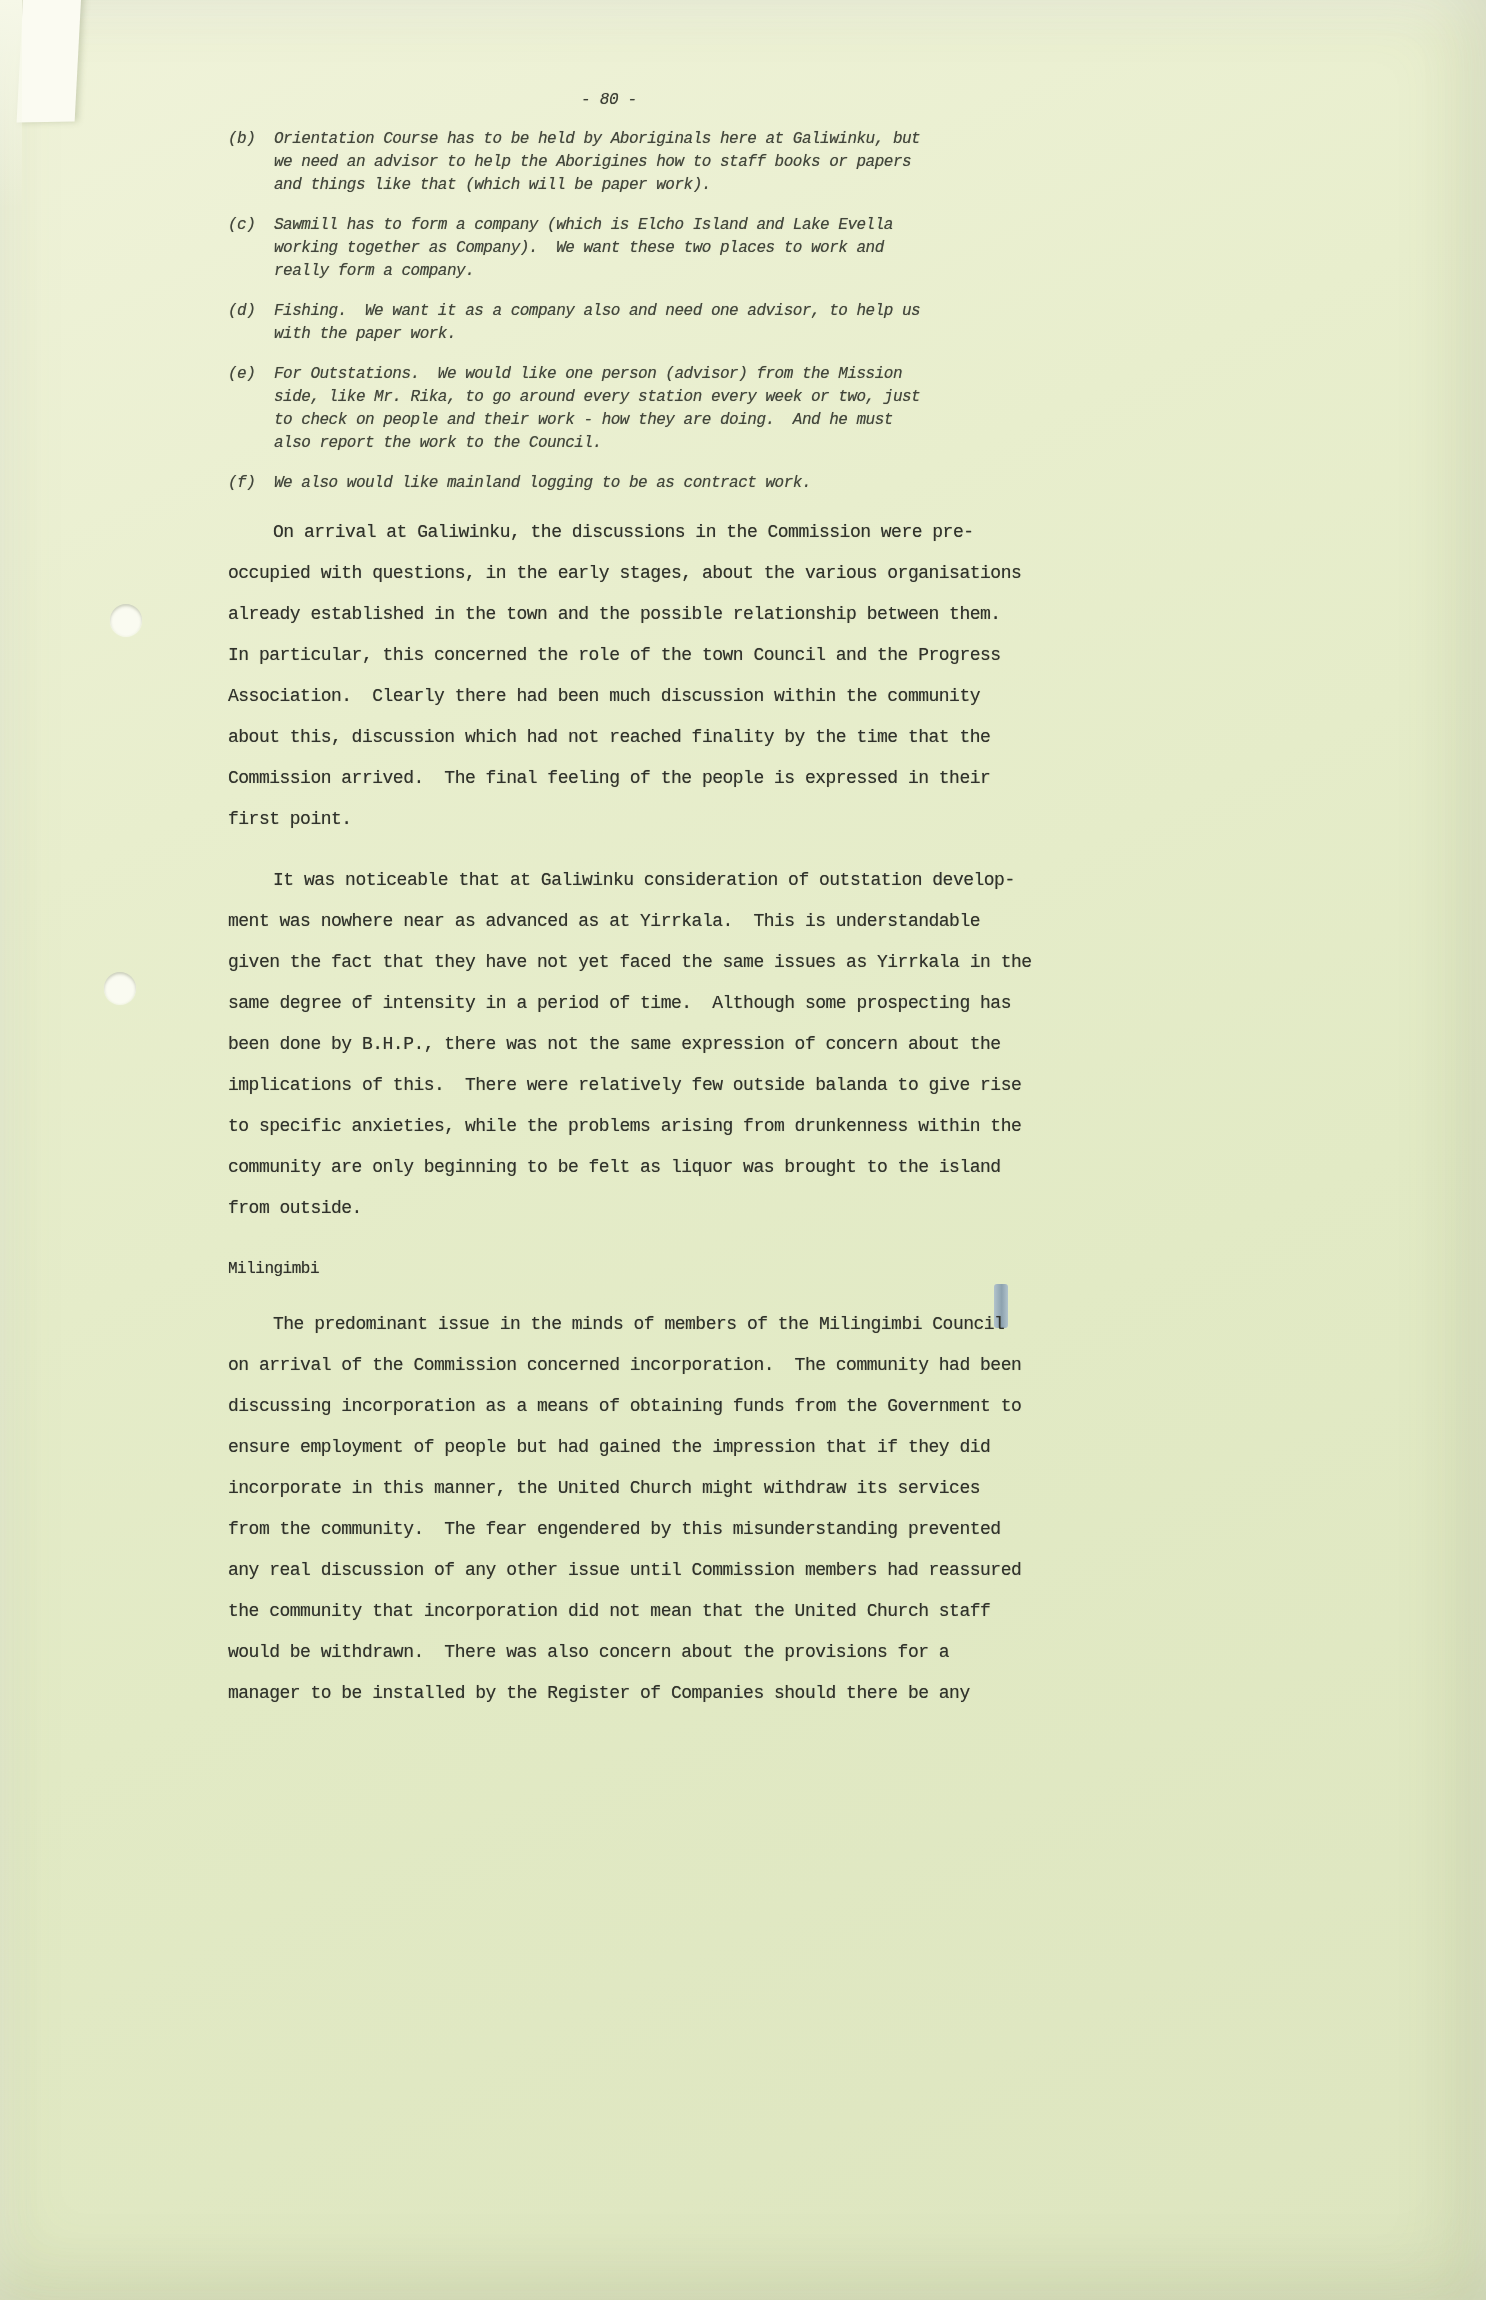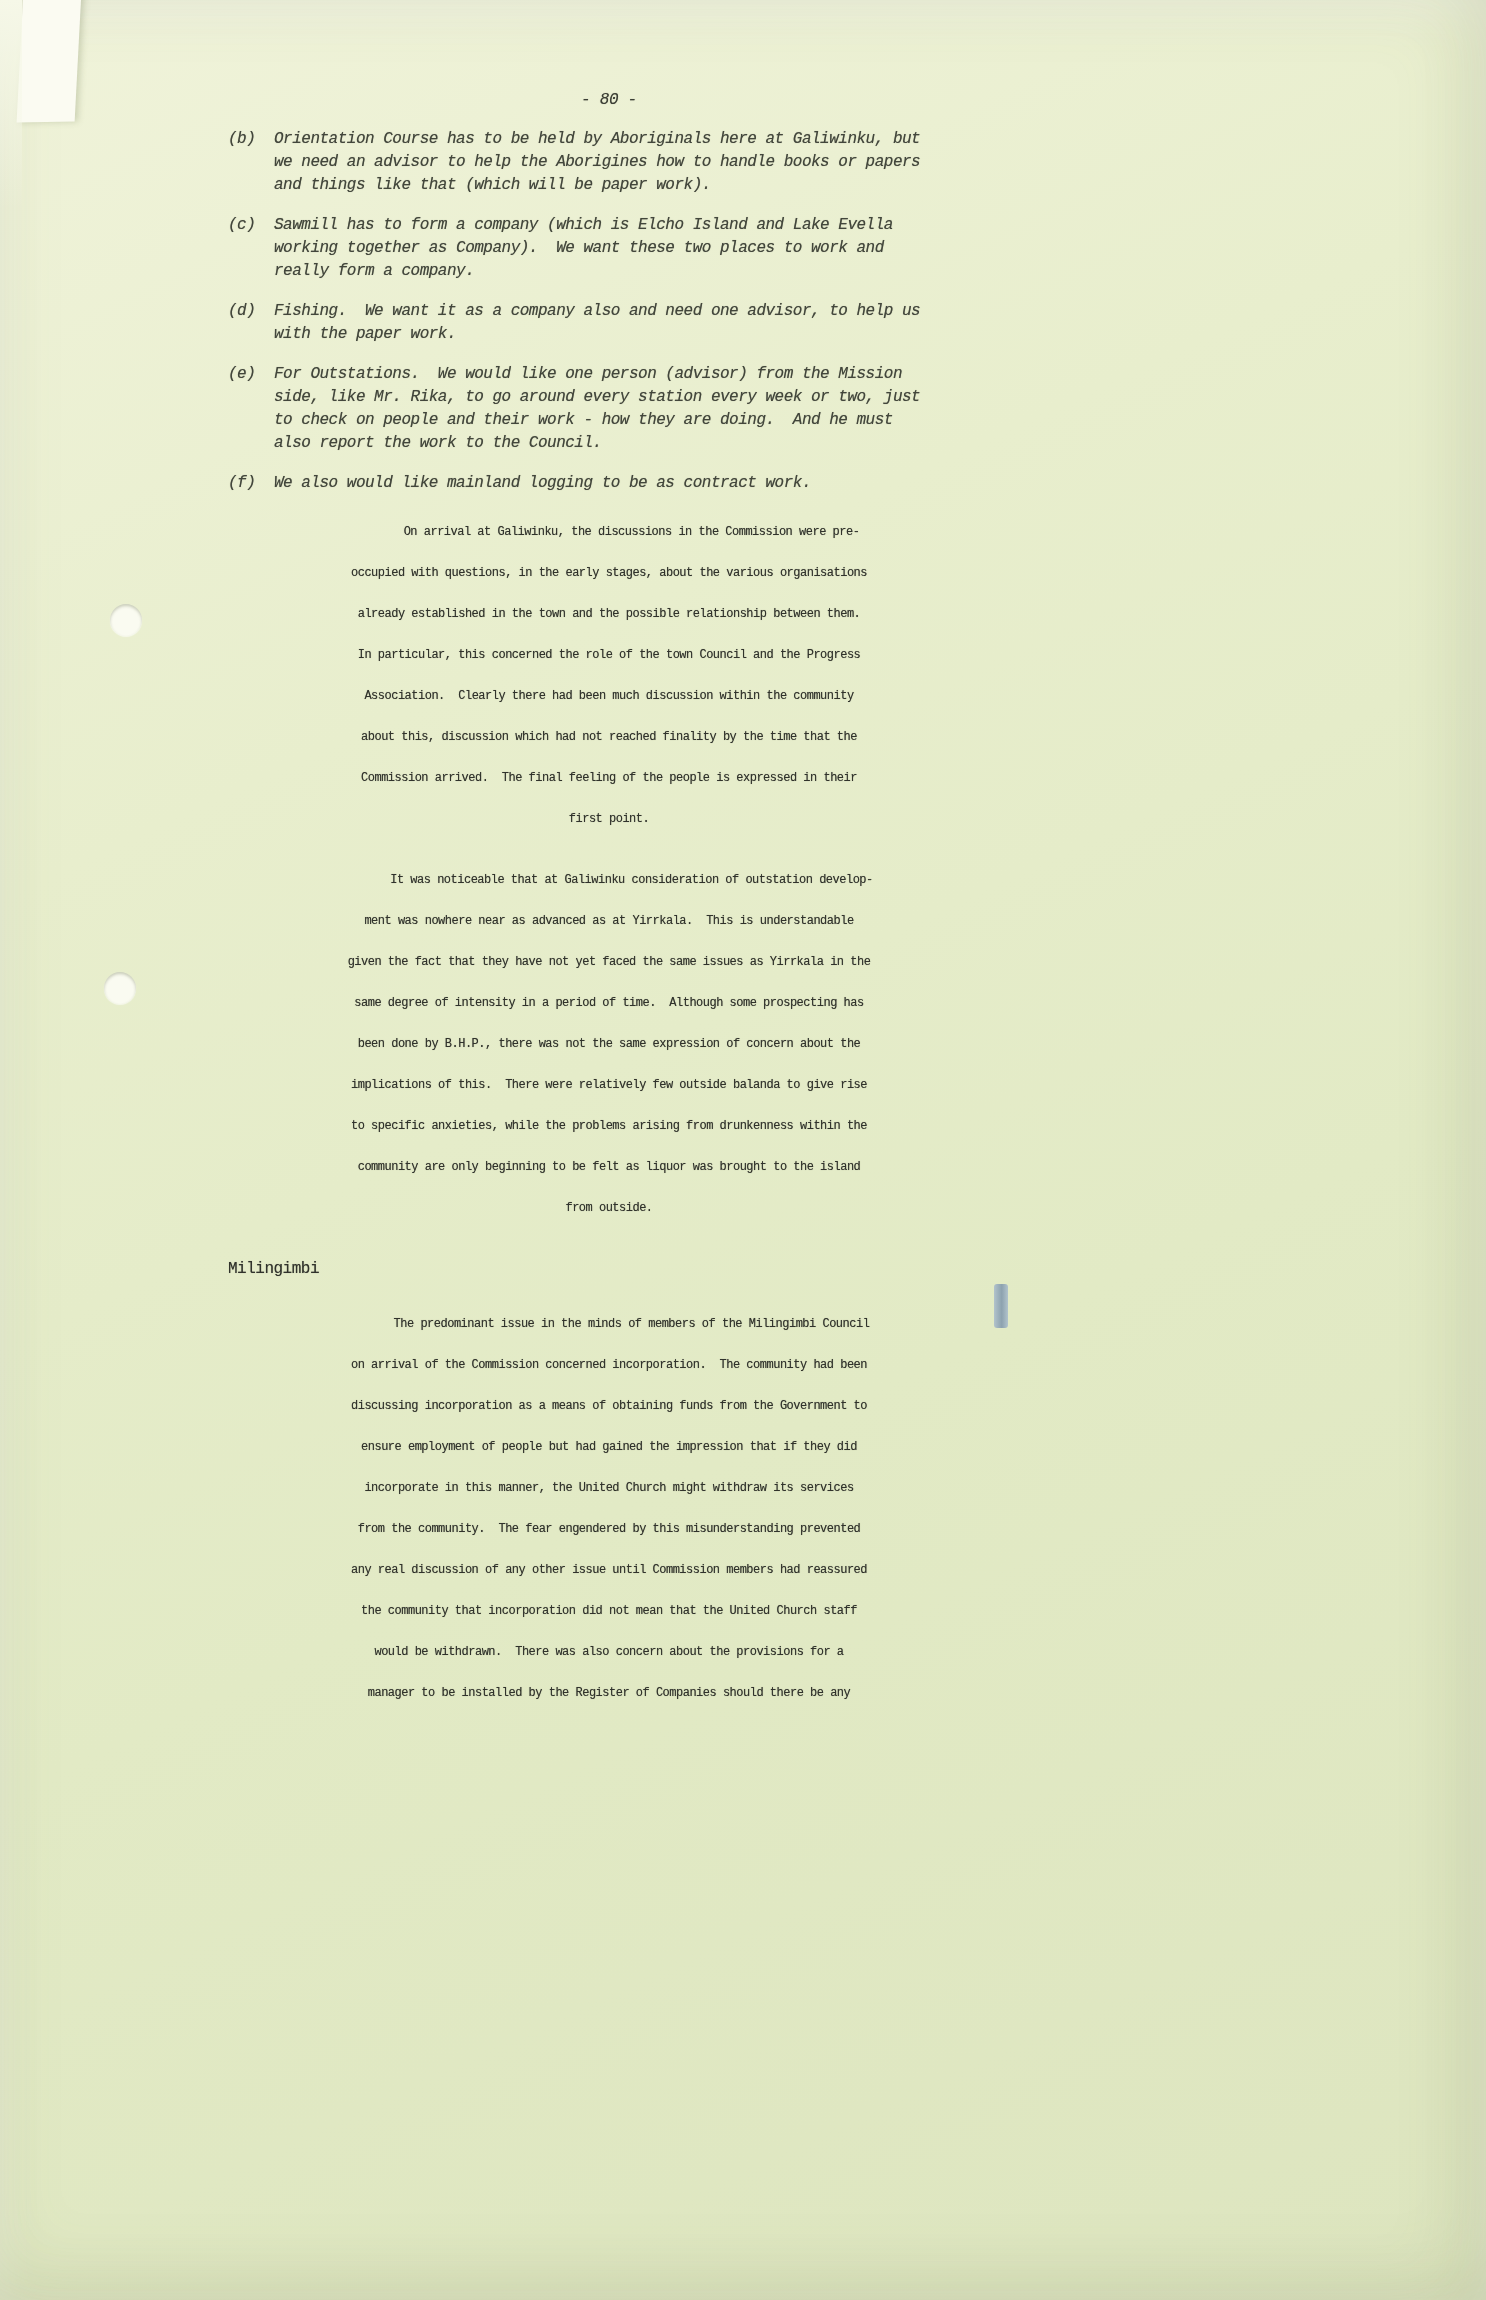--- a/index.html
+++ b/index.html
@@ -134,7 +134,7 @@
       <div class="item">
         <span class="item-label">(b)</span>
         <div class="item-text">Orientation Course has to be held by Aboriginals here at Galiwinku, but
-we need an advisor to help the Aborigines how to handle books or papers
+we need an advisor to help the Aborigines how to staff books or papers
 and things like that (which will be paper work).</div>
       </div>
 

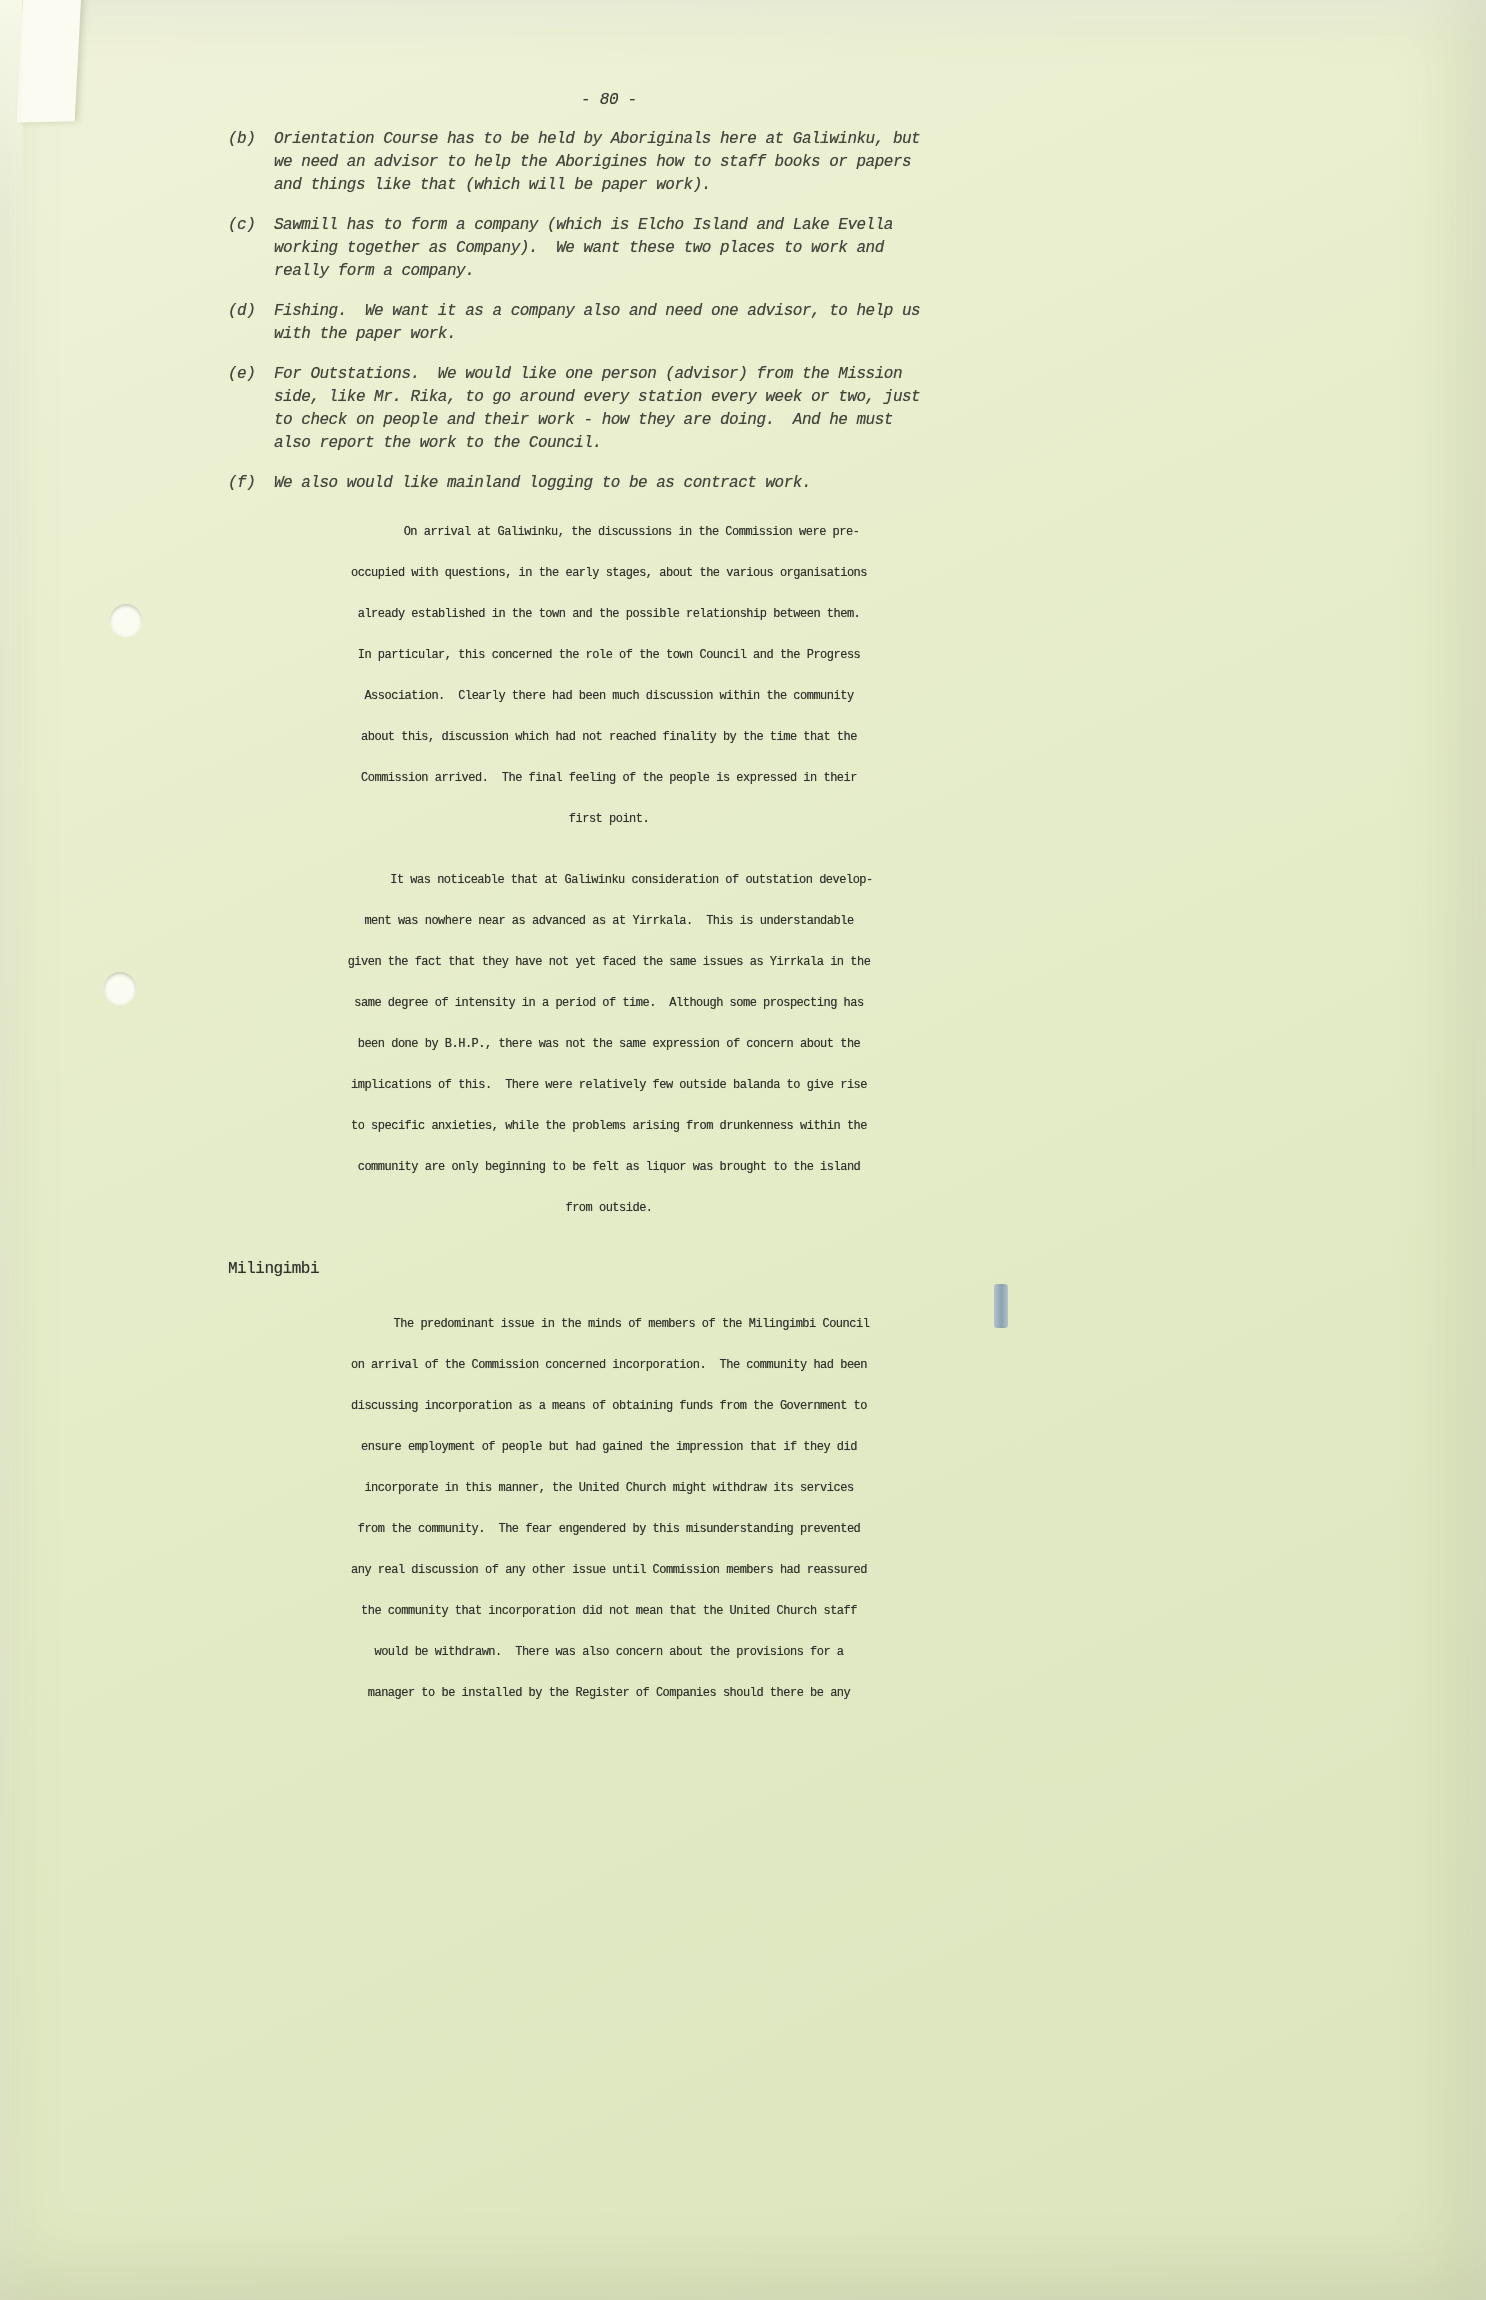--- a/index.html
+++ b/index.html
@@ -97,12 +97,11 @@
   .para {
     white-space: pre;
     text-indent: 45px;
-    font-size: 12px;
+    font-size: 18px;
     line-height: 41px;
     letter-spacing: -0.5px;
     margin: 0 0 20px 0;
     color: #30322b;
-    text-align: center;
   }
   .section-heading {
     font-size: 16px;

